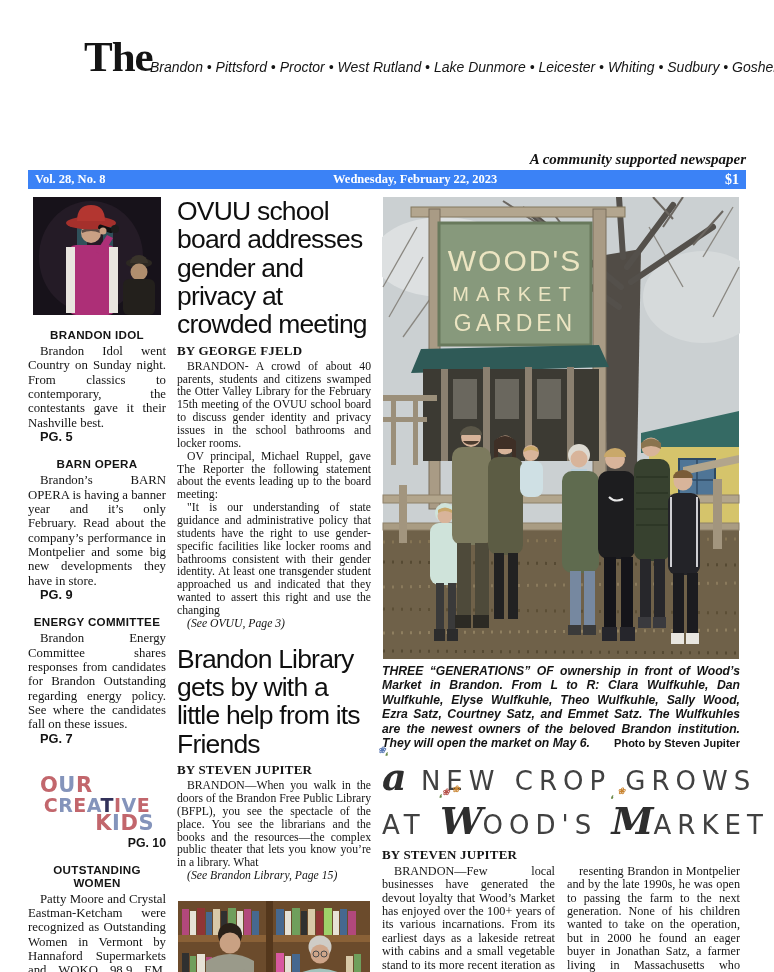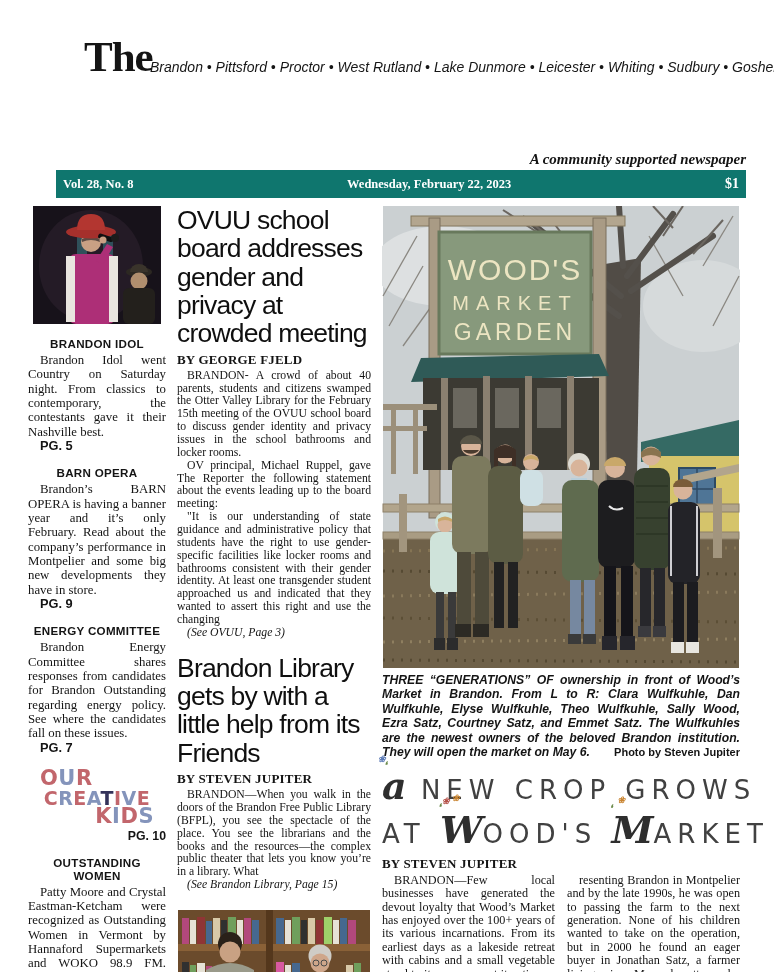--- a/index.html
+++ b/index.html
@@ -16,8 +16,8 @@
               font-family:"Liberation Serif",serif;letter-spacing:-2px;}
   .mast-tag{position:absolute;right:0;bottom:2px;font-size:15px;font-weight:700;font-style:italic;}
   
-  .datebar{height:28px;background:#0f766e;color:#fff;display:flex;align-items:center;
-           justify-content:space-between;padding:0 7px;font-size:12.5px;font-weight:700;margin-left:28px;}
+  .datebar{height:19px;background:#3b82f6;color:#fff;display:flex;align-items:center;
+           justify-content:space-between;padding:0 7px;font-size:12.5px;font-weight:700;}
   .datebar .price{font-size:14px;}
   
   .content{display:grid;grid-template-columns:138px 194px 358px;column-gap:11px;margin-top:8px;}

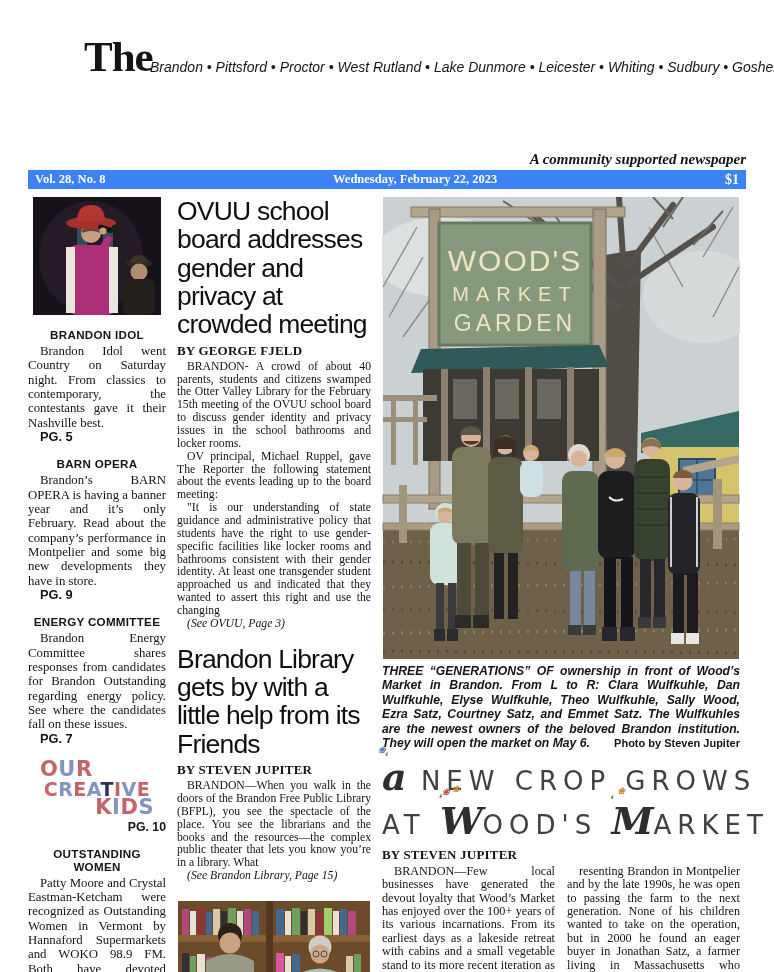--- a/index.html
+++ b/index.html
@@ -113,7 +113,7 @@
 
       <div class="brief">
         <h3>BRANDON IDOL</h3>
-        <p>Brandon Idol went Country on Saturday night.  From classics to contemporary, the contestants gave it their Nashville best.</p>
+        <p>Brandon Idol went Country on Sunday night.  From classics to contemporary, the contestants gave it their Nashville best.</p>
         <p class="pg">PG. 5</p>
       </div>
 

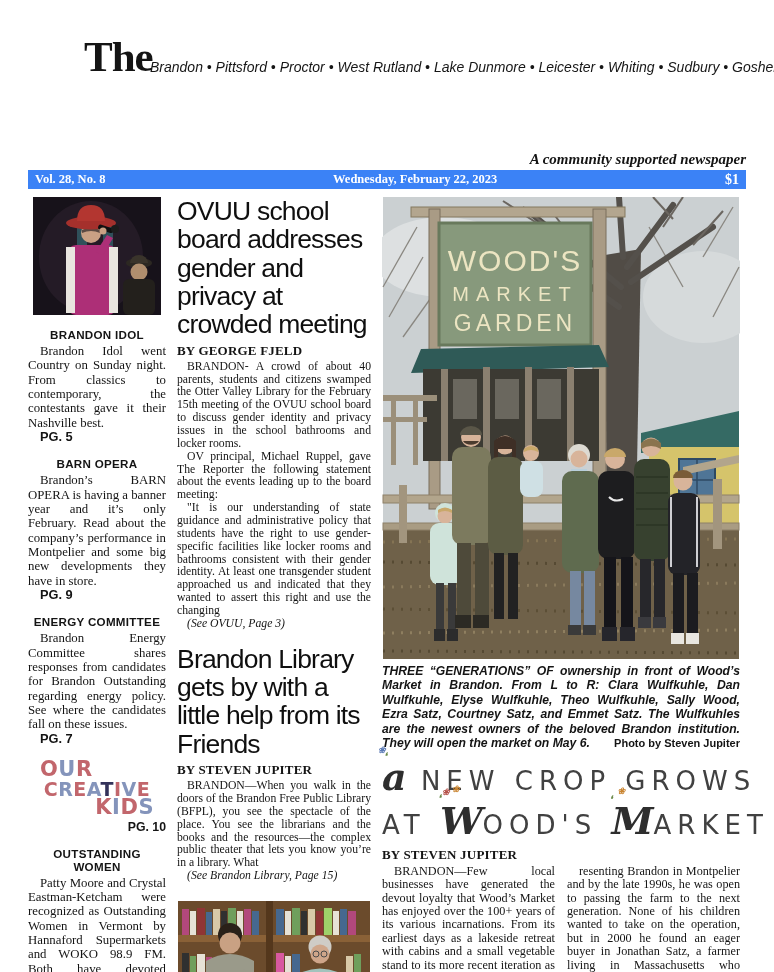--- a/index.html
+++ b/index.html
@@ -28,7 +28,7 @@
   .brief p{margin:0;font-size:12.8px;line-height:1.12;text-align:justify;text-indent:12px;}
   .pg{margin:2px 0 0;font-family:"Liberation Sans",sans-serif;font-weight:700;font-size:12.3px;
       text-align:right;}
-  .ck{width:114px;margin:14px auto 0;font-family:"DejaVu Sans",sans-serif;font-weight:700;
+  .ck{width:114px;margin:30px auto 0;font-family:"DejaVu Sans",sans-serif;font-weight:700;
       font-size:21px;line-height:.95;letter-spacing:.5px;}
   .ck-l1{text-align:left;}.ck-l2{text-align:center;font-size:19px;}.ck-l3{text-align:right;}
   .ck .c0{color:#c2666c;}.ck .c1{color:#8494bb;}.ck .c2{color:#33325a;}

